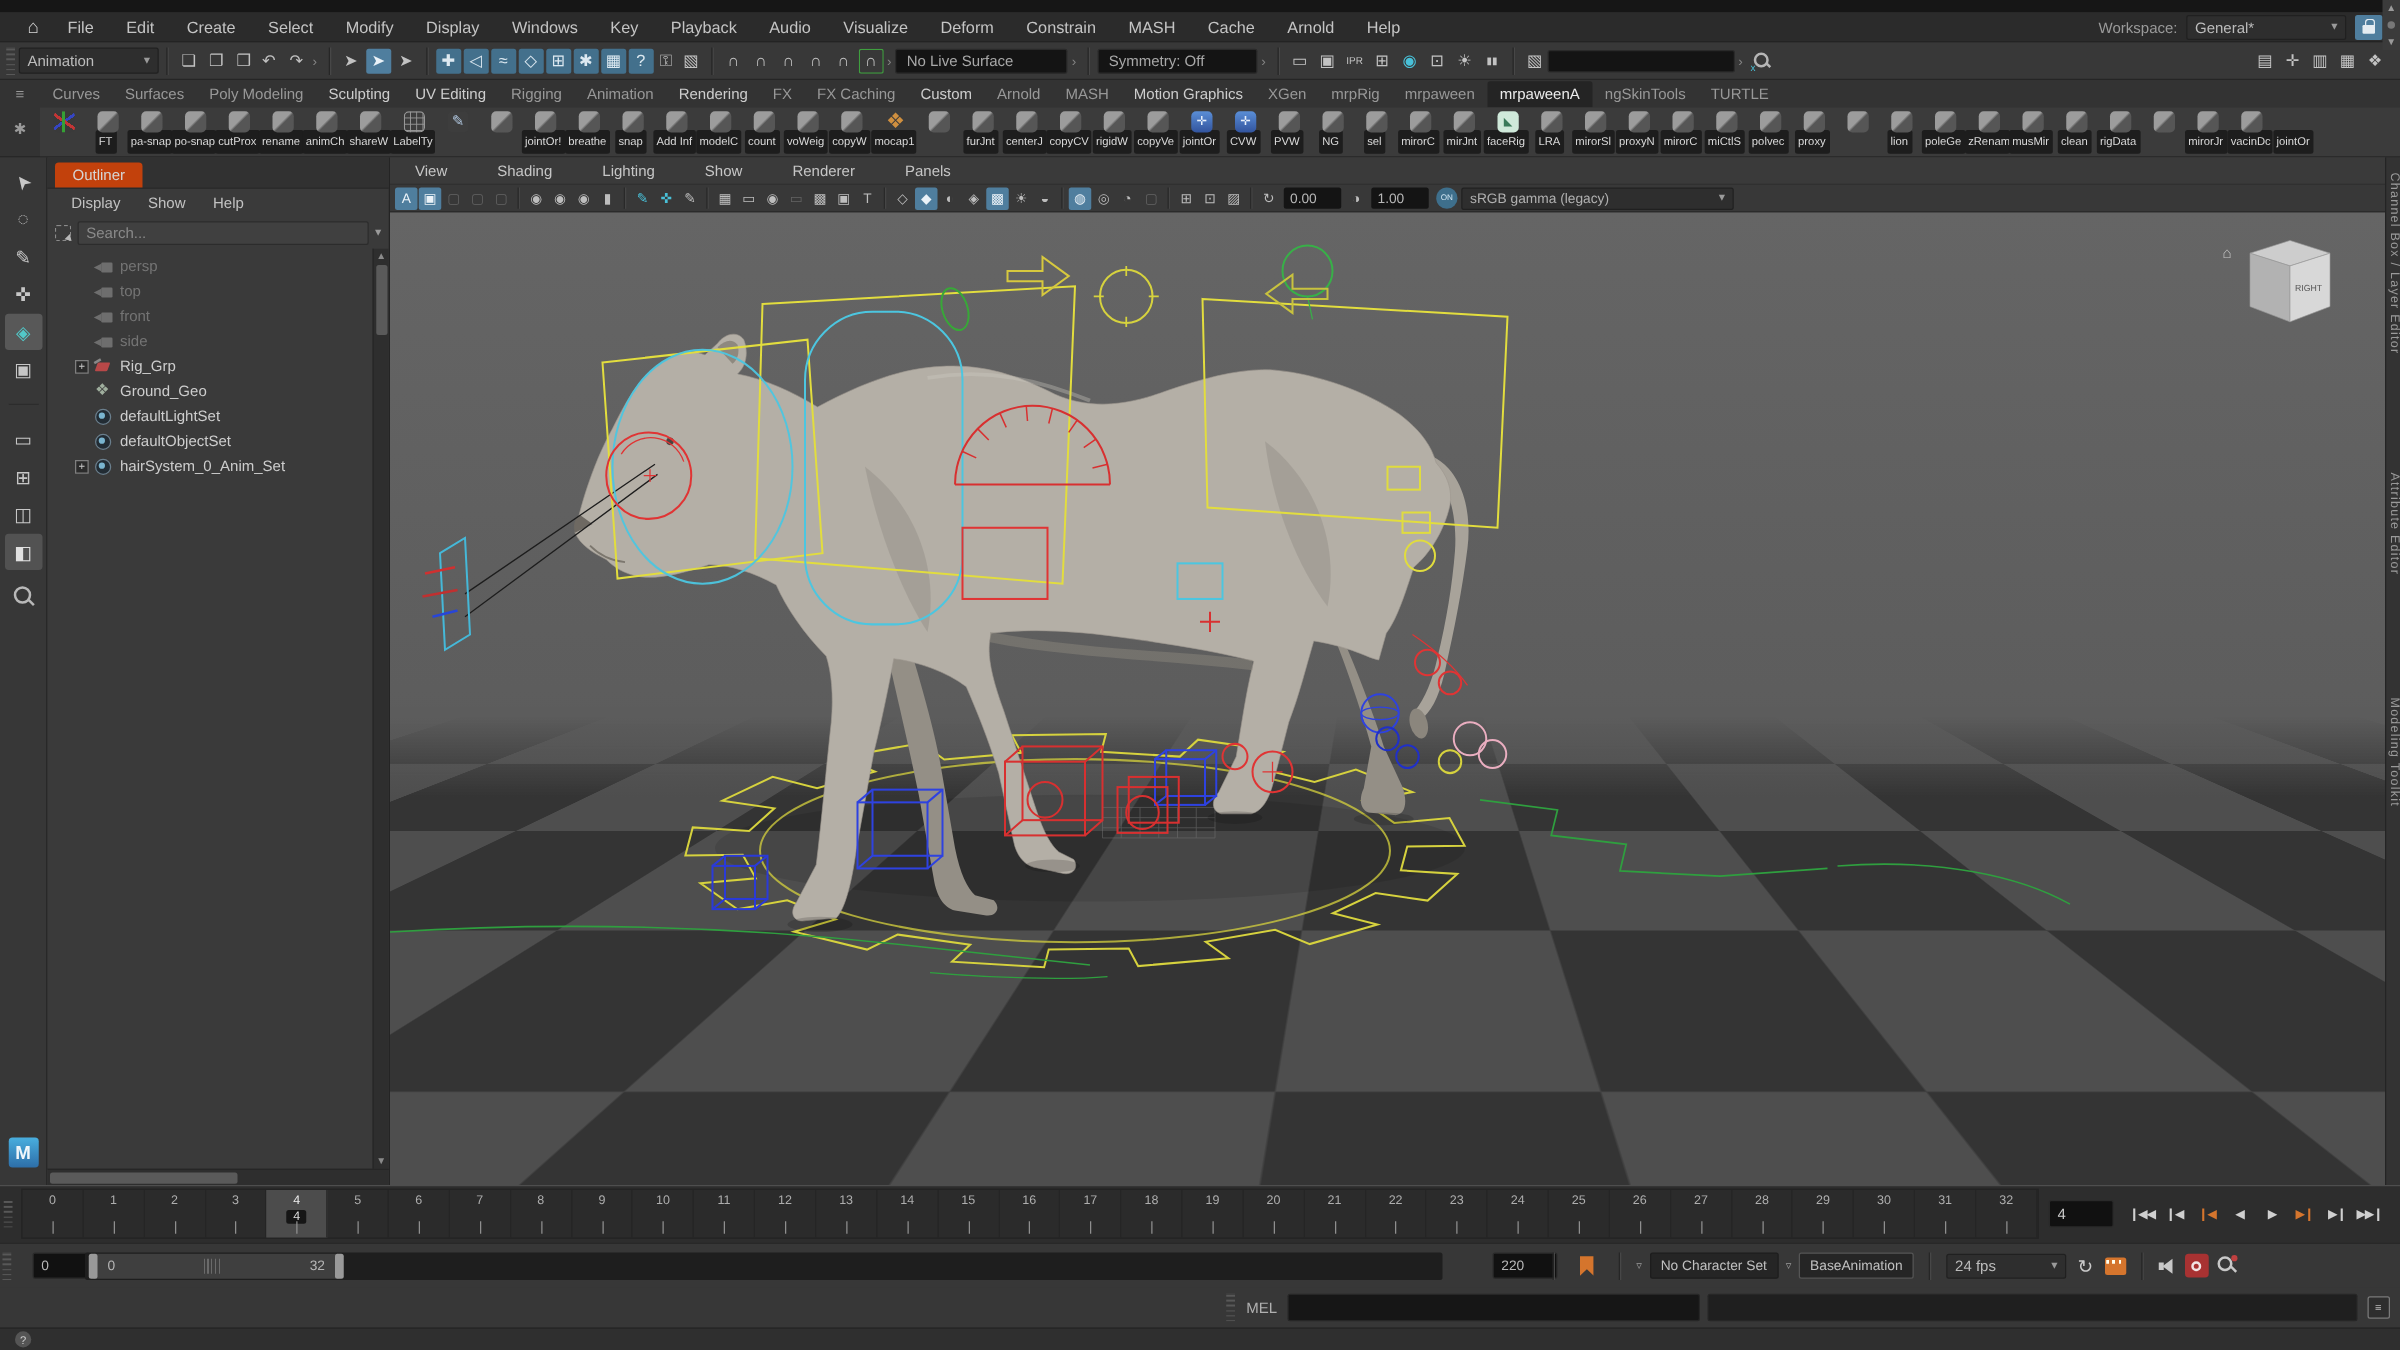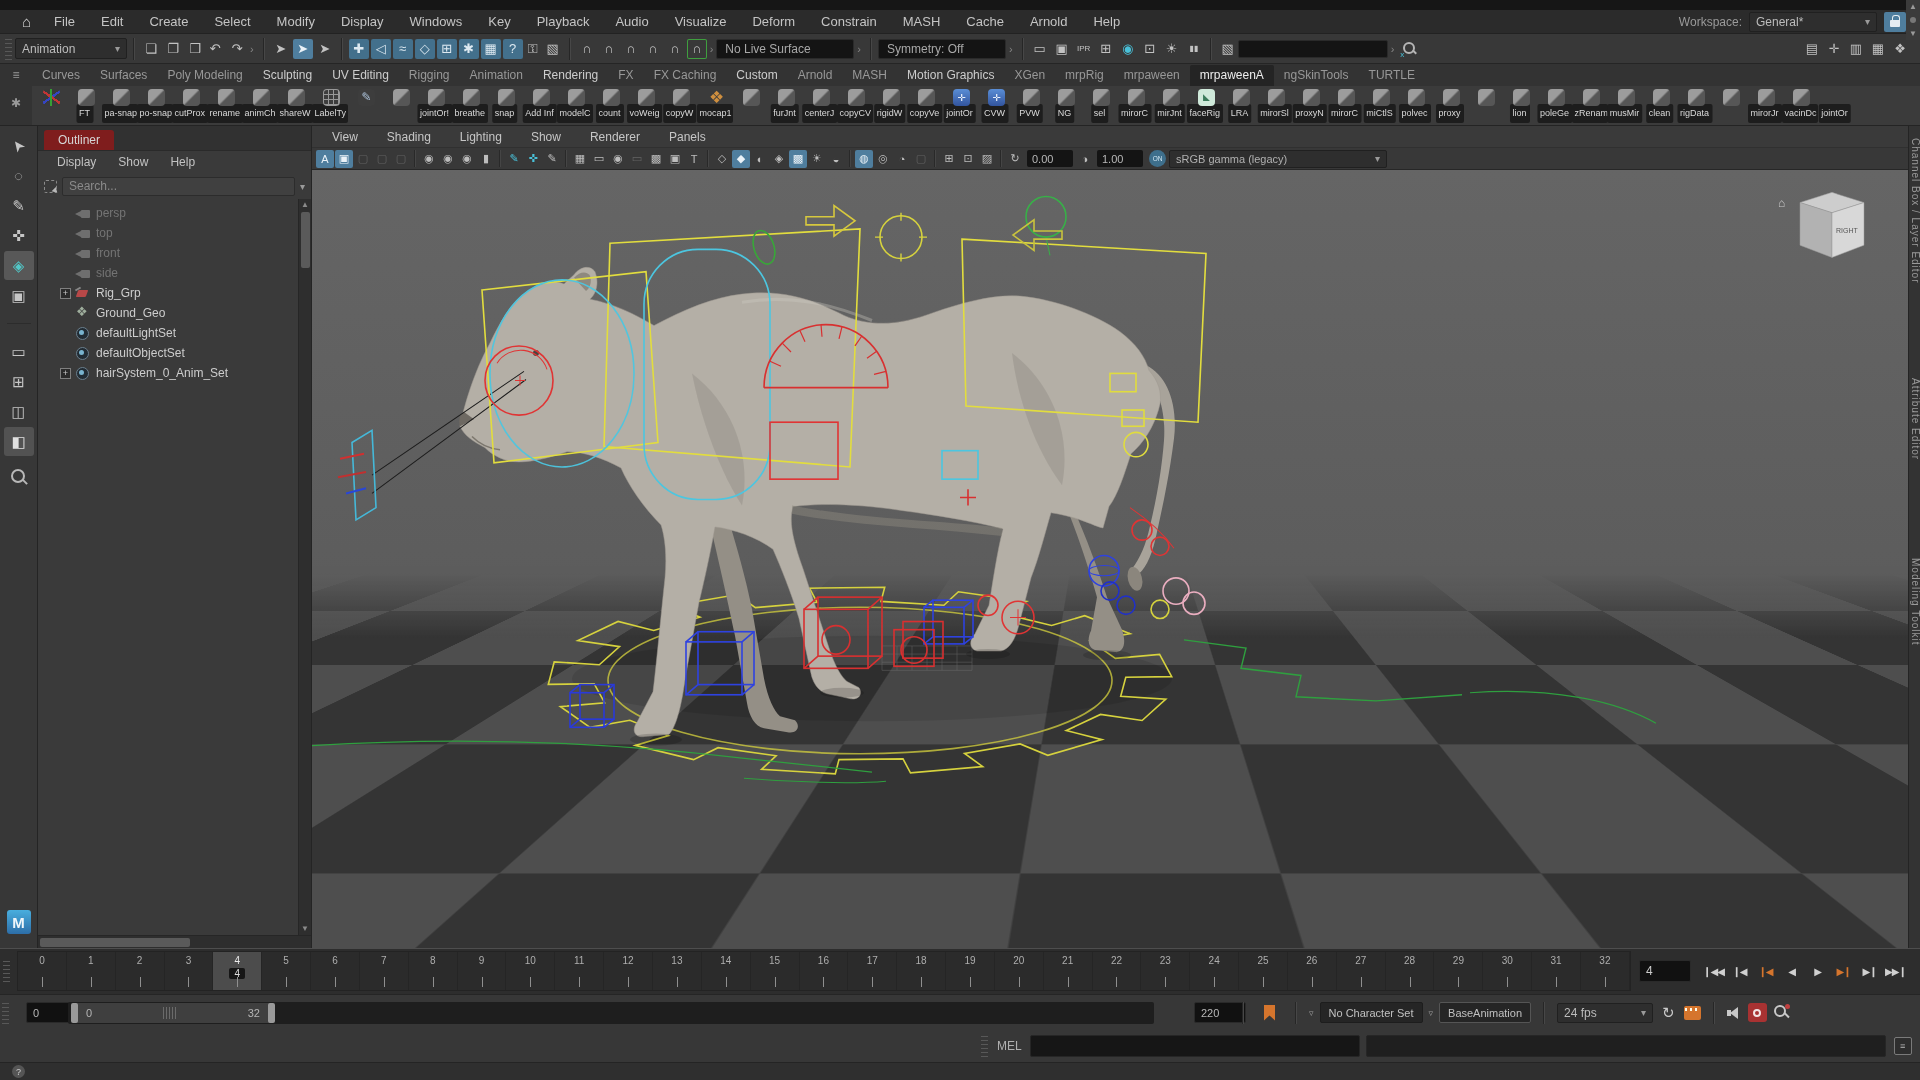--- a/index.html
+++ b/index.html
@@ -97,7 +97,7 @@
   
   #outliner { width:274px; flex:none; background:#3a3a3a; border-right:1px solid #242424; display:flex; flex-direction:column; }
   #out-tabbar { height:25px; background:#313131; display:flex; align-items:flex-end; padding-left:6px; border-bottom:1px solid #2a2a2a; }
-  #out-tab { background:#7f1d1d; color:#d6d6d6; font-size:12px; padding:3px 14px; border-radius:3px 3px 0 0; }
+  #out-tab { background:#c2410c; color:#d6d6d6; font-size:12px; padding:3px 14px; border-radius:3px 3px 0 0; }
   #out-menus { height:22px; display:flex; align-items:center; gap:4px; padding-left:10px; }
   .omenu { color:#c2c2c2; font-size:12px; padding:0 9px; }
   #out-search { height:26px; display:flex; align-items:center; padding:0 6px; gap:5px; }

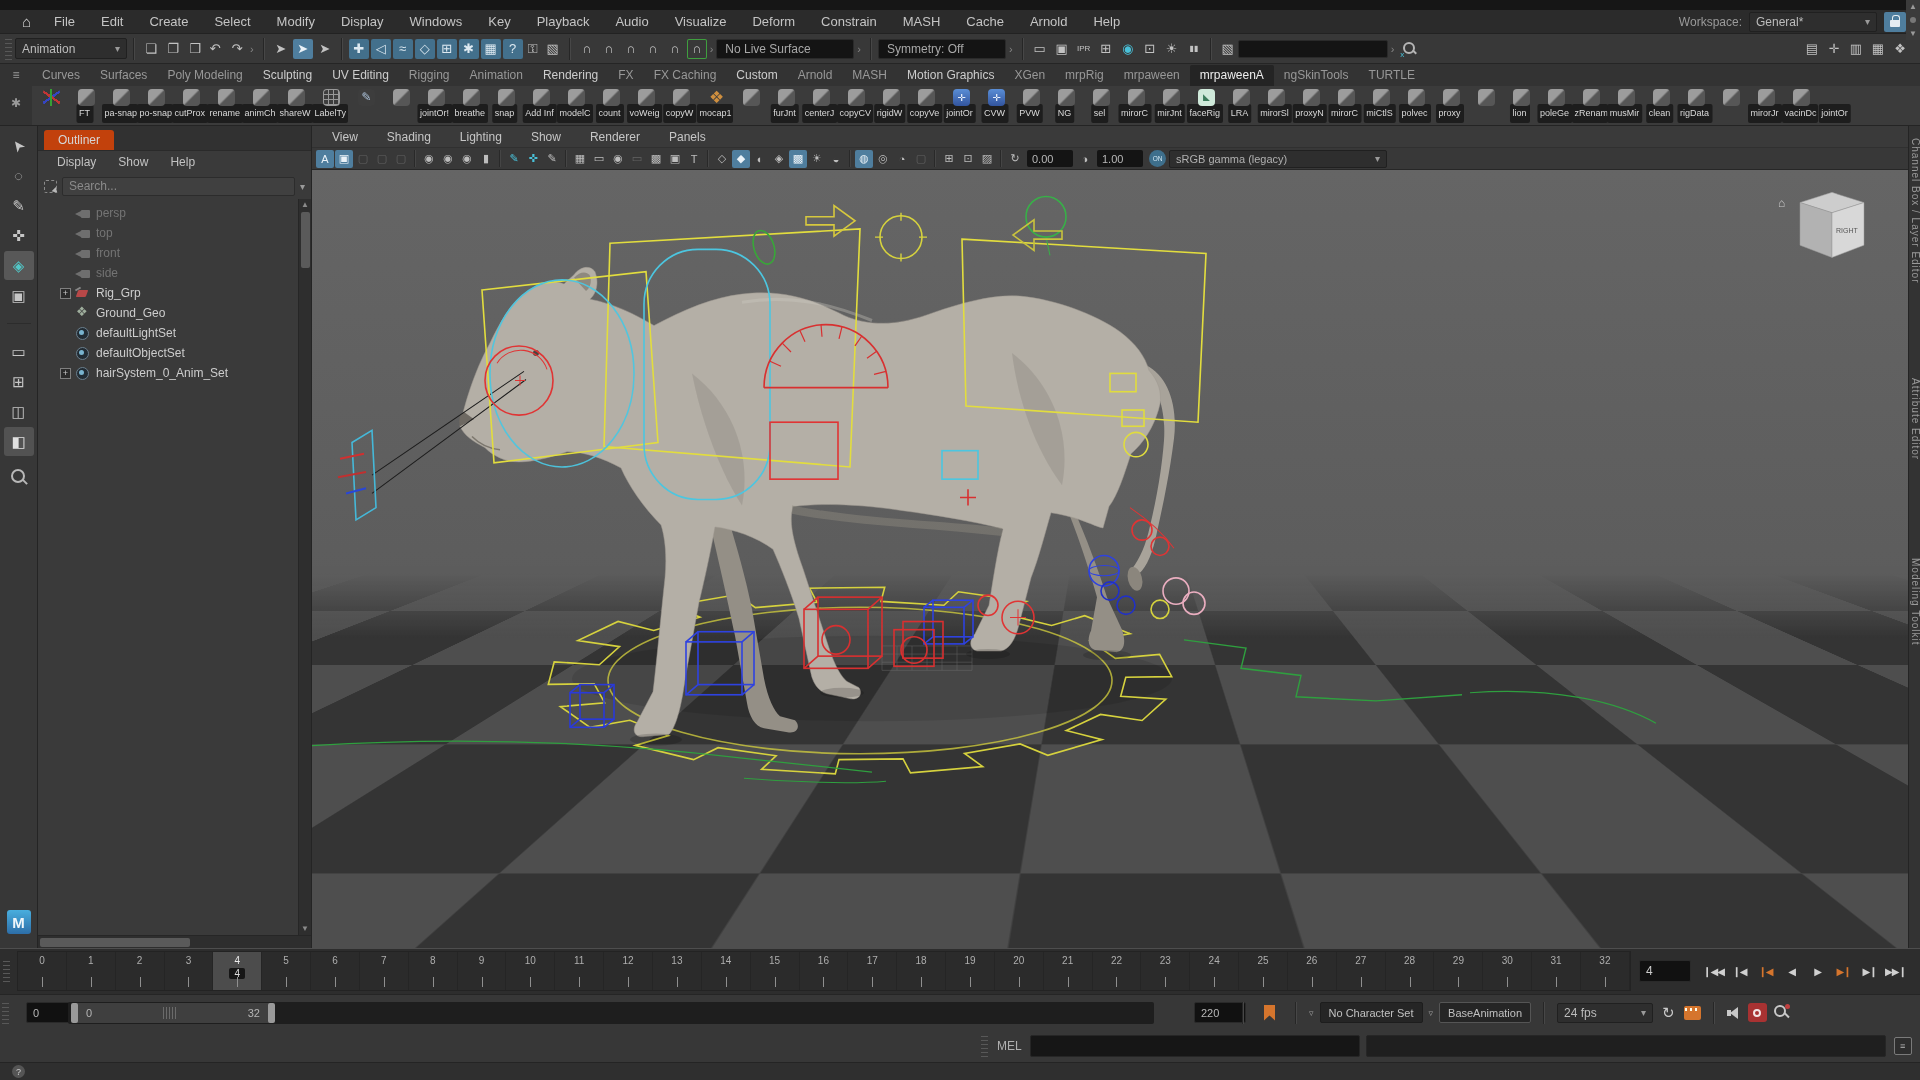--- a/index.html
+++ b/index.html
@@ -130,7 +130,7 @@
 
   
   #viewport { flex:1; display:flex; flex-direction:column; min-width:0; background:#3a3a3a; }
-  #vp-menus { height:21px; display:flex; align-items:center; padding-left:10px; gap:9px; background:#3a3a3a; }
+  #vp-menus { height:21px; display:flex; align-items:center; padding-left:10px; gap:20px; background:#3a3a3a; }
   .vpmenu { font-size:12px; color:#c6c6c6; padding:0 10px; }
   #vp-toolbar { height:23px; background:#383838; border-top:1px solid #303030; border-bottom:1px solid #272727;
      display:flex; align-items:center; padding-left:4px; overflow:hidden; }

